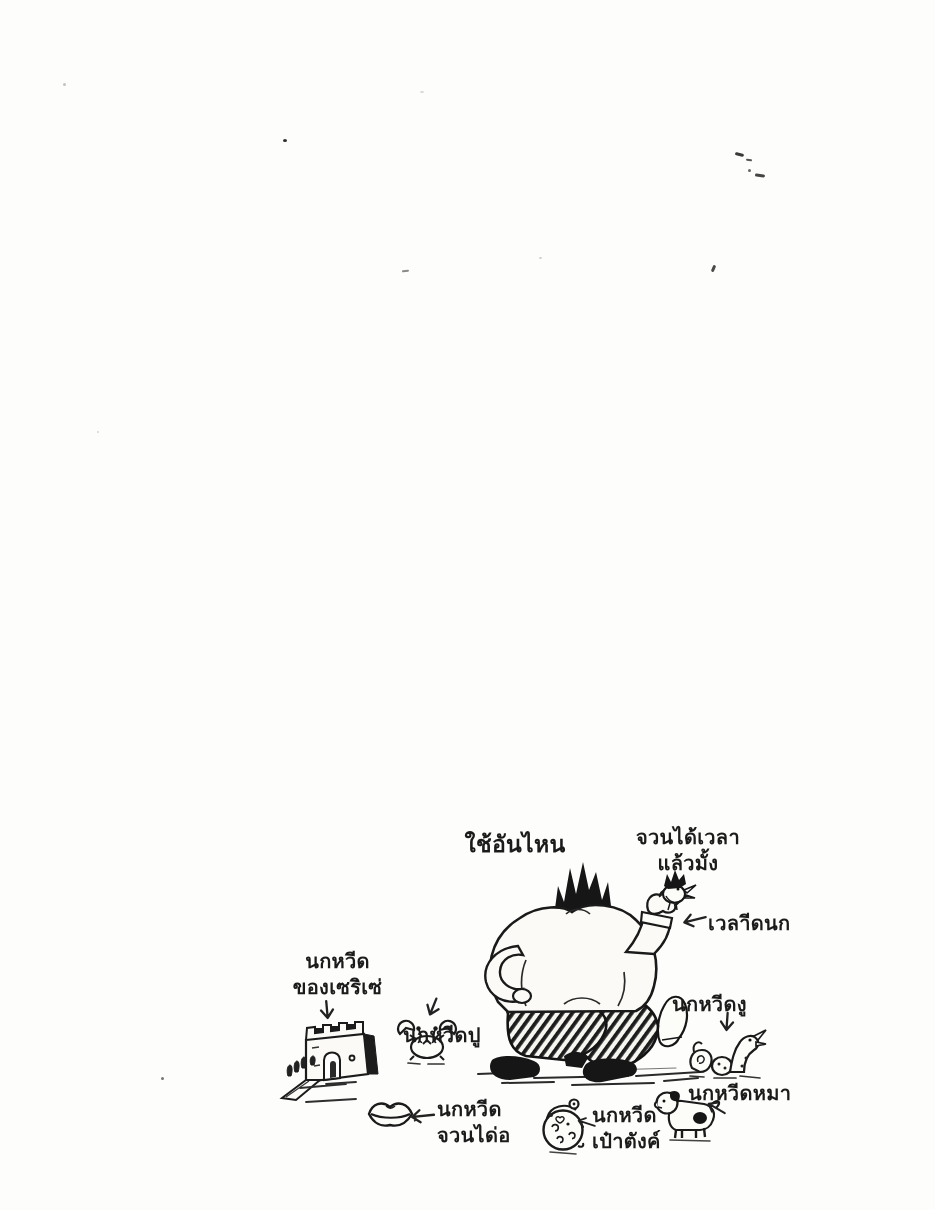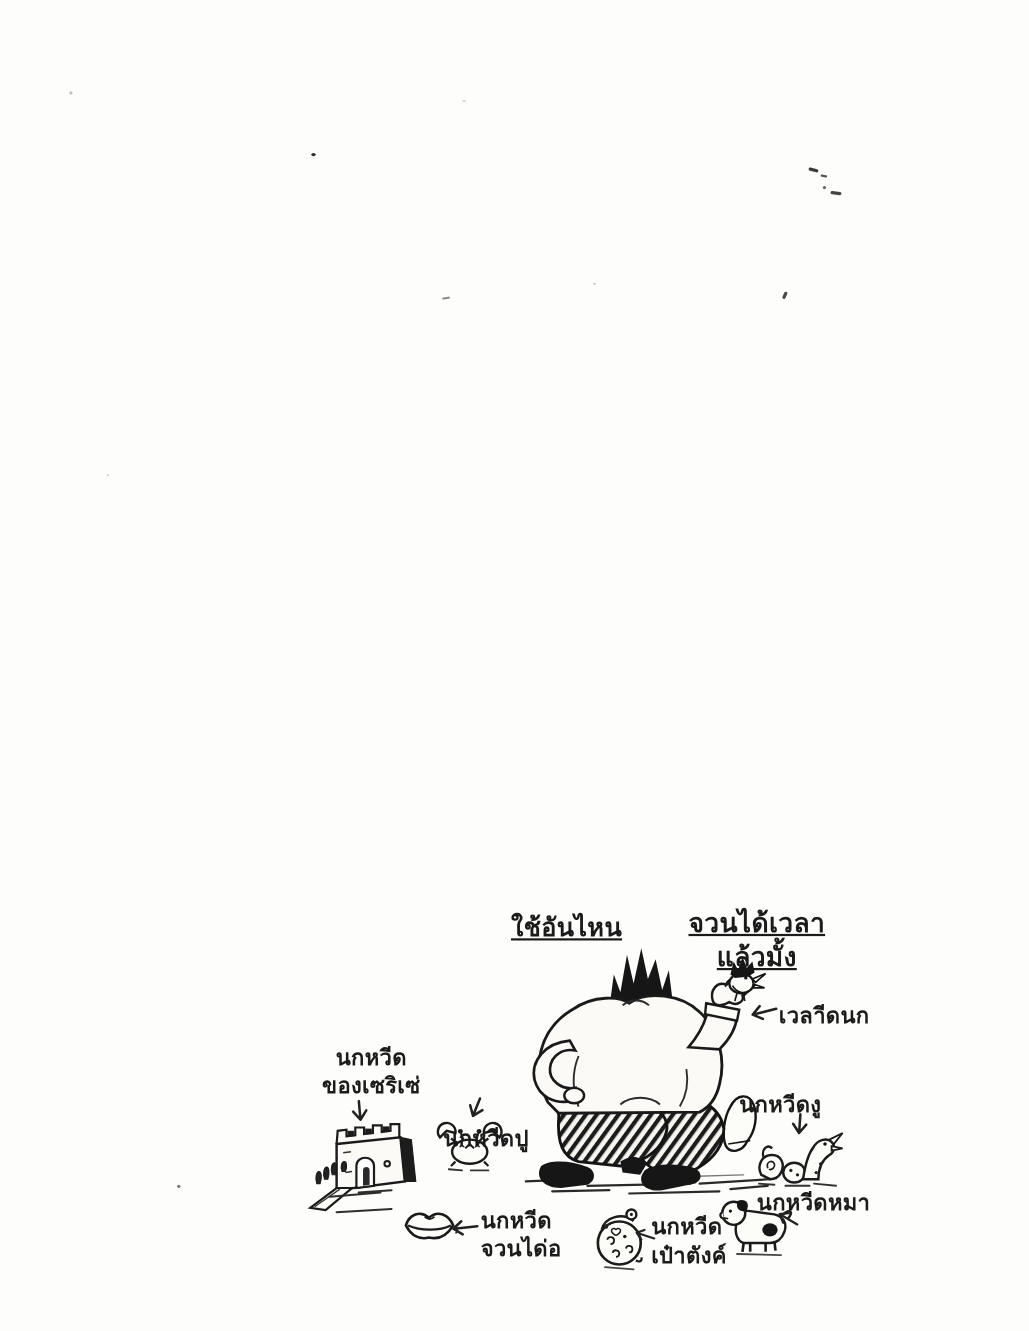--- a/index.html
+++ b/index.html
@@ -13,7 +13,7 @@
   .txt{position:absolute;color:#1b1b1b;font-weight:600;letter-spacing:.3px;line-height:1.3;}
   .center{text-align:center;}
   .nowrap{white-space:nowrap;}
-  .speech{font-size:23px;text-decoration:underline;}
+  .speech{font-size:23px;}
   .lbl{font-size:20px;}
   .speck{position:absolute;border-radius:50%;}
   svg{display:block;overflow:visible;}

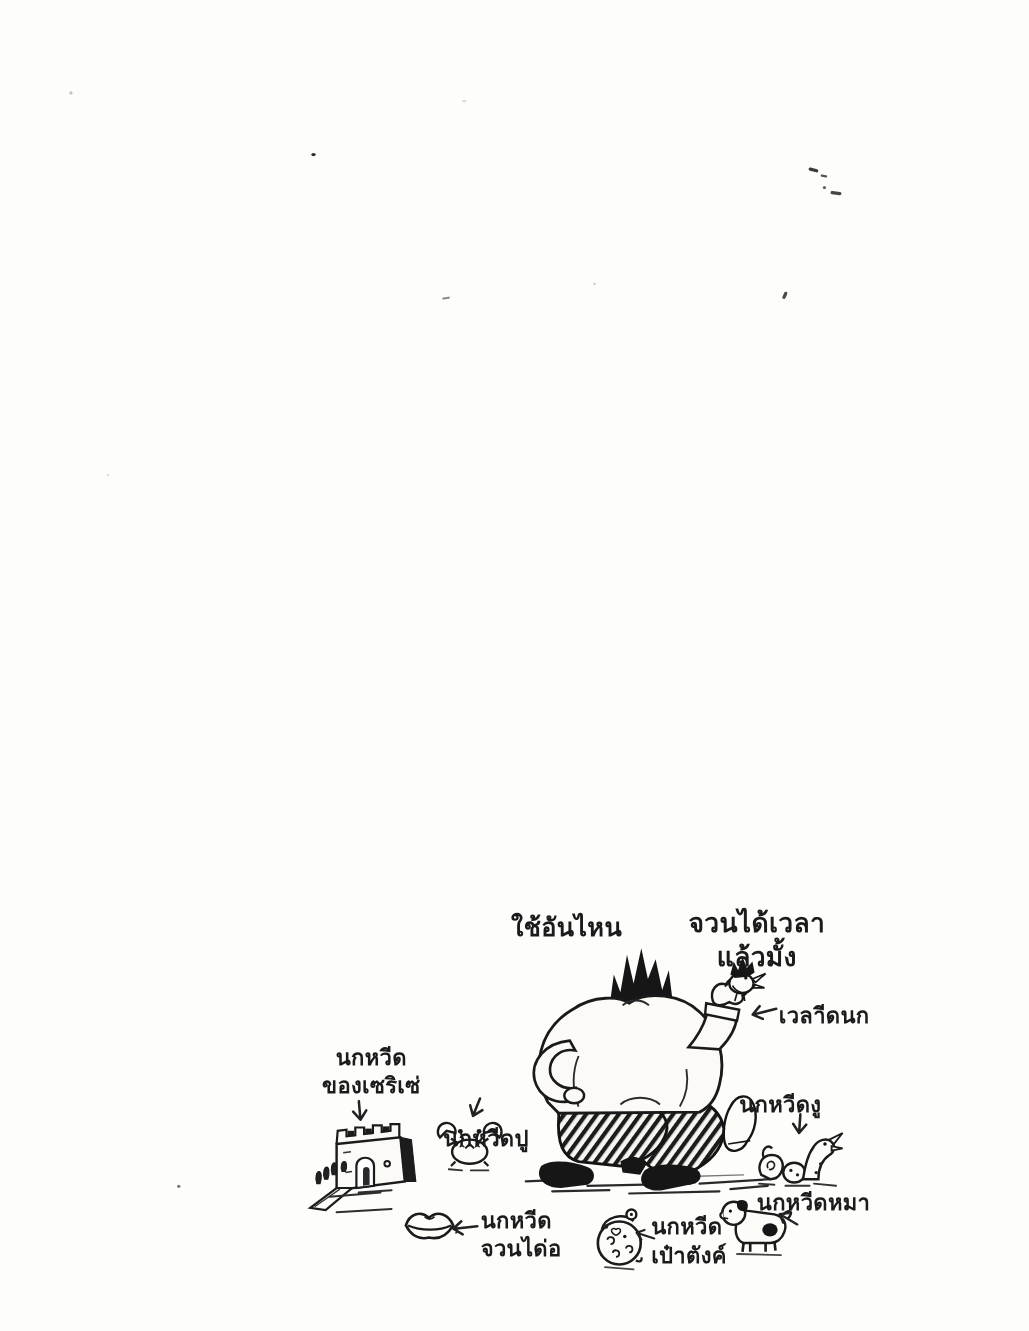--- a/index.html
+++ b/index.html
@@ -40,7 +40,7 @@
   <div class="txt speech center" style="left:425px;top:830px;width:180px;">
     <div>ใช้อันไหน</div>
   </div>
-  <div class="txt speech center" style="left:613px;top:824px;width:150px;font-size:24px;">
+  <div class="txt speech center" style="left:613px;top:824px;width:150px;font-size:20px;">
     <div>จวนได้เวลา</div>
     <div>แล้วมั้ง</div>
   </div>

